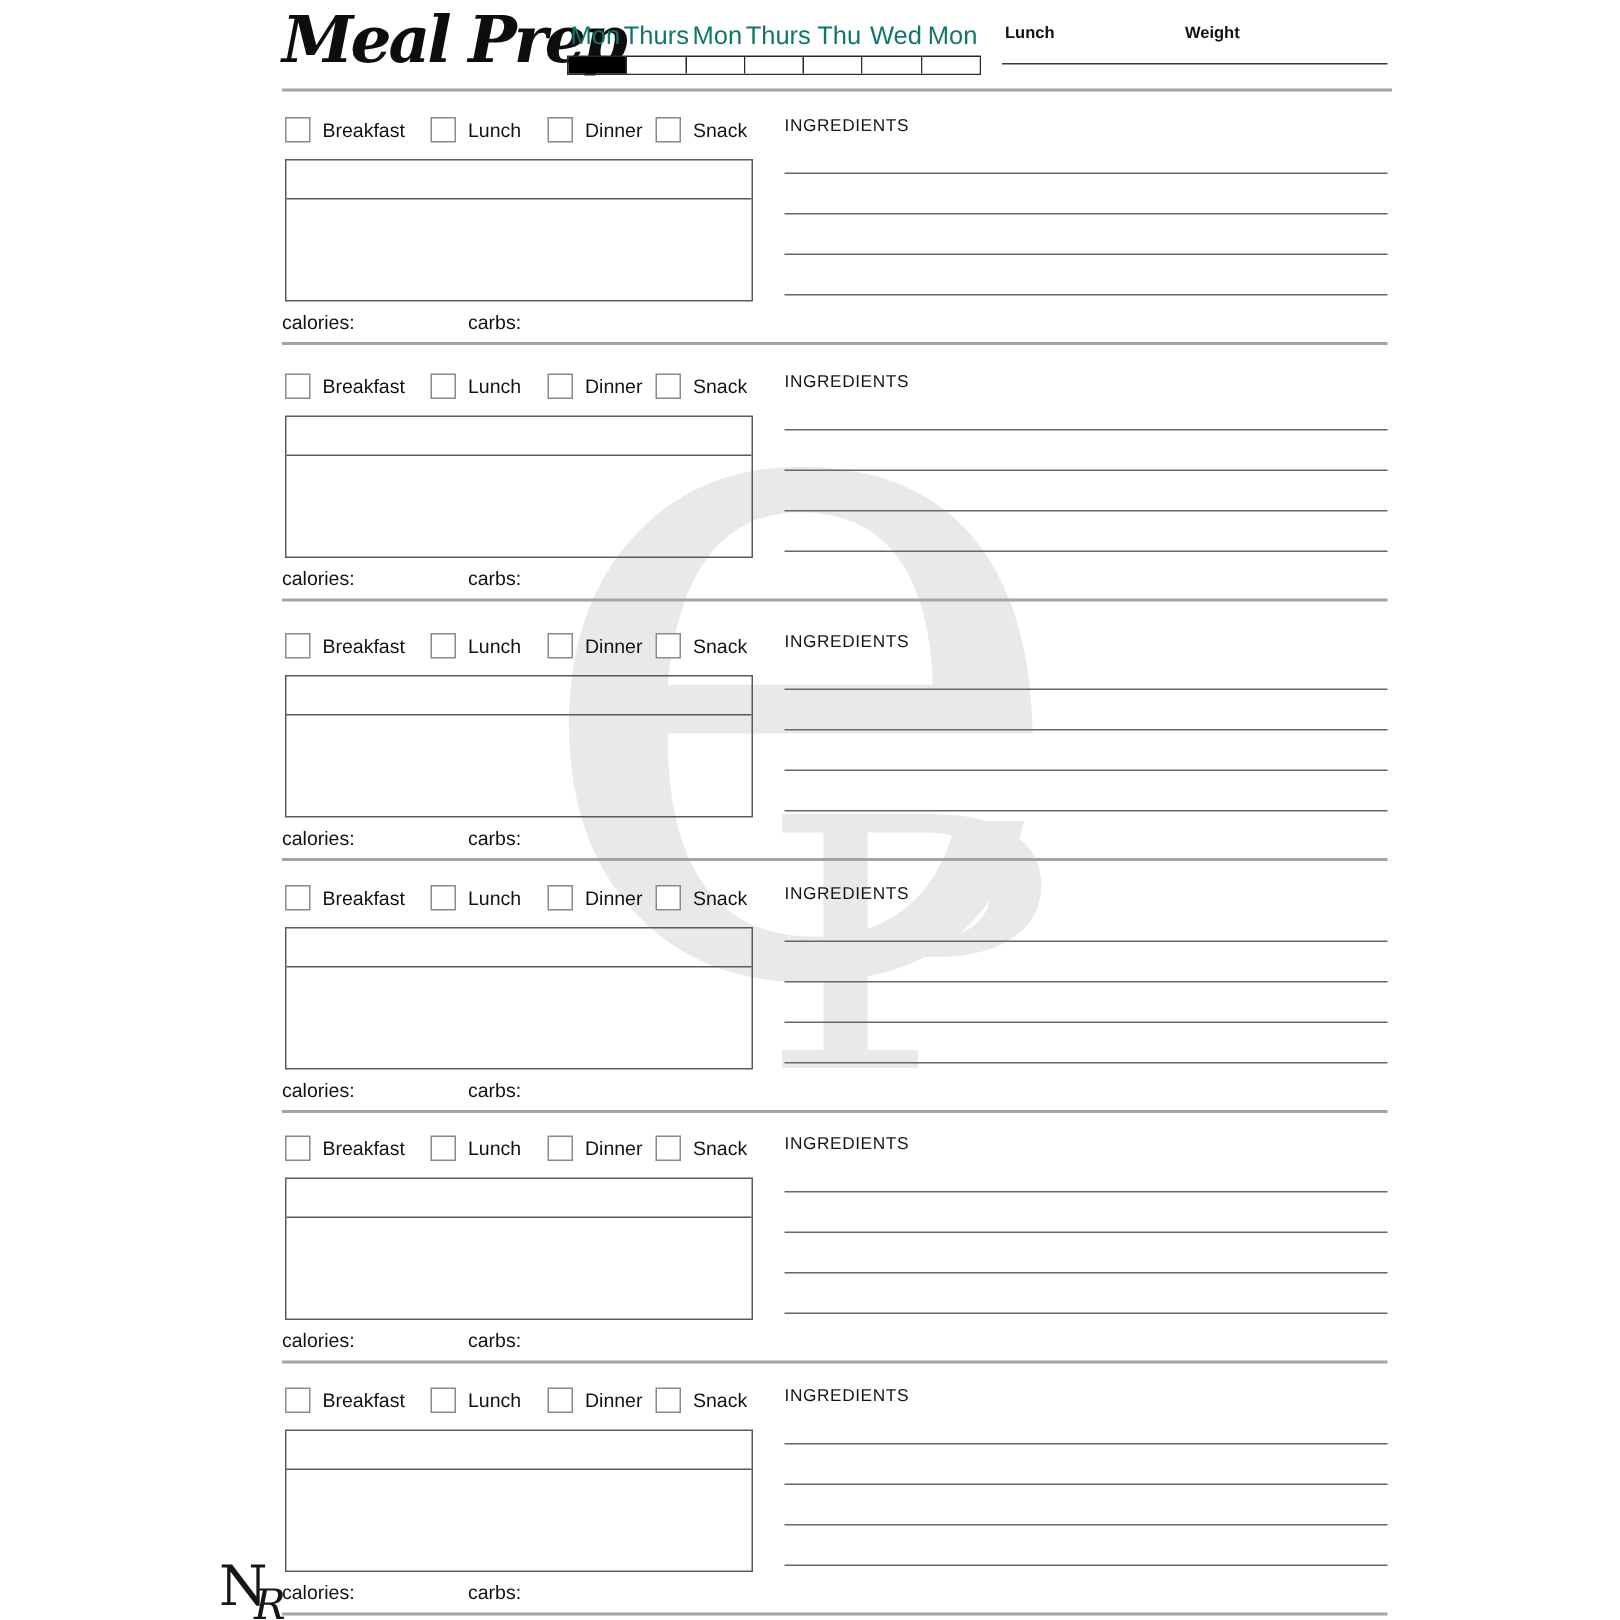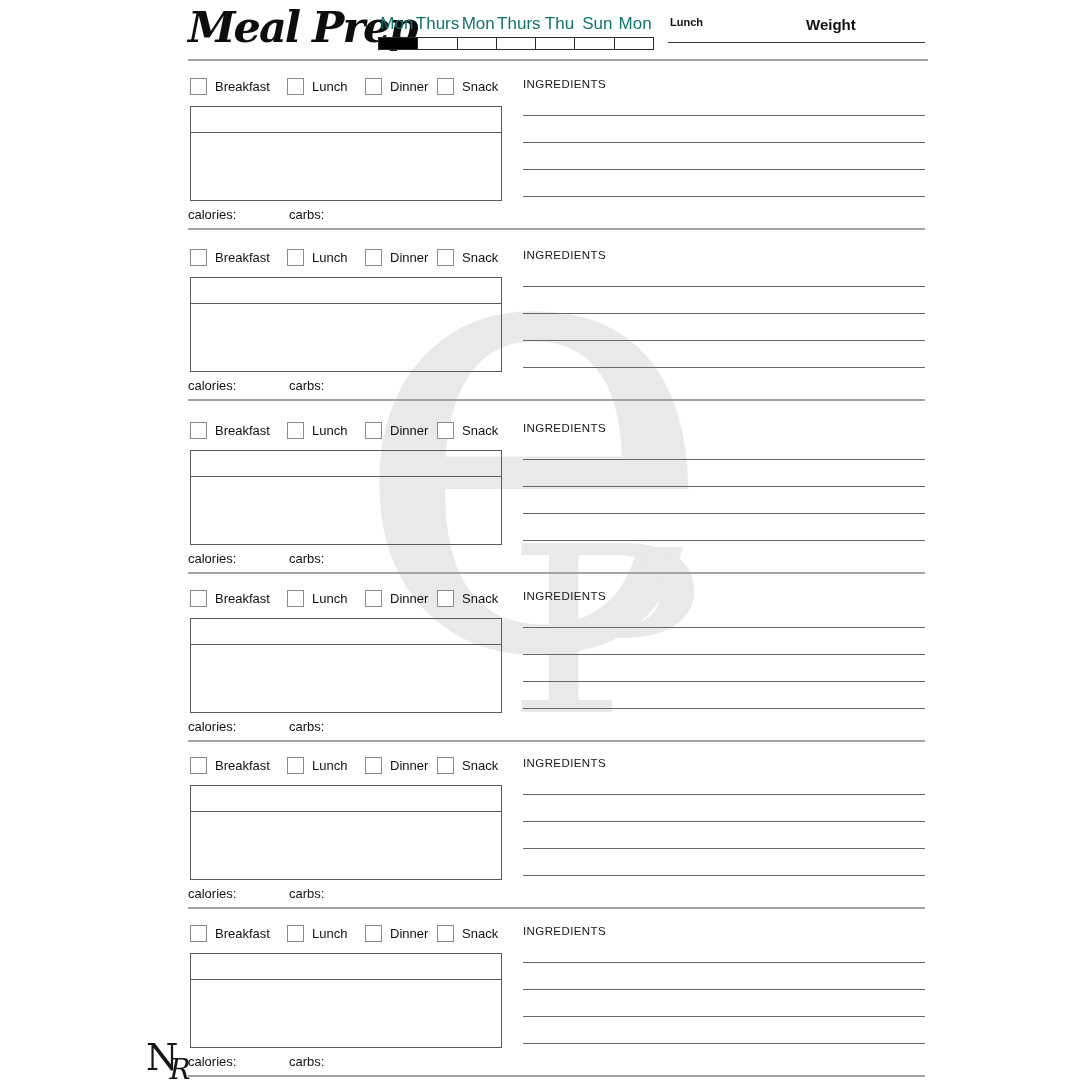--- a/index.html
+++ b/index.html
@@ -79,7 +79,7 @@
         <span>Mon</span>
         <span>Thurs</span>
         <span>Thu</span>
-        <span>Sun</span>
+        <span>Wed</span>
         <span>Mon</span>
       </div>
       <div class="daybar">

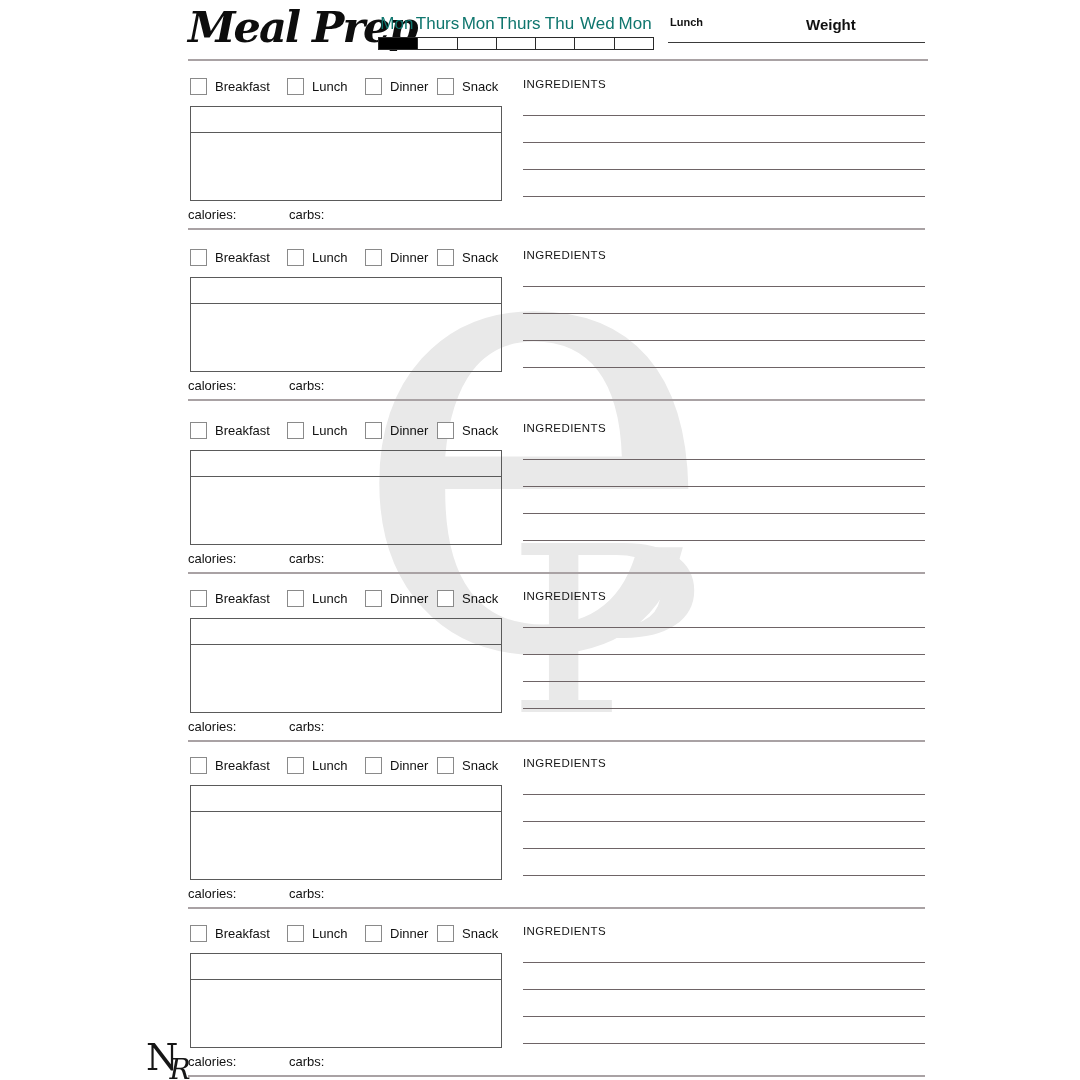--- a/index.html
+++ b/index.html
@@ -30,7 +30,7 @@
   .daycell:last-child{border-right:none;}
   .daycell.filled{background:var(--fill);}
   .date-label{position:absolute;left:670px;top:16px;font-size:11px;font-weight:bold;}
-  .weight-label{position:absolute;left:790px;top:16px;font-size:15px;font-weight:bold;margin-left:16px;}
+  .weight-label{position:absolute;left:790px;top:16px;font-size:11px;font-weight:bold;}
   .dw-line{position:absolute;left:668px;top:42px;width:257px;height:0;border-top:1.5px solid #3a3a3a;}
   .header-rule{position:absolute;left:188px;top:59px;width:740px;height:2px;background:var(--divider);}
 

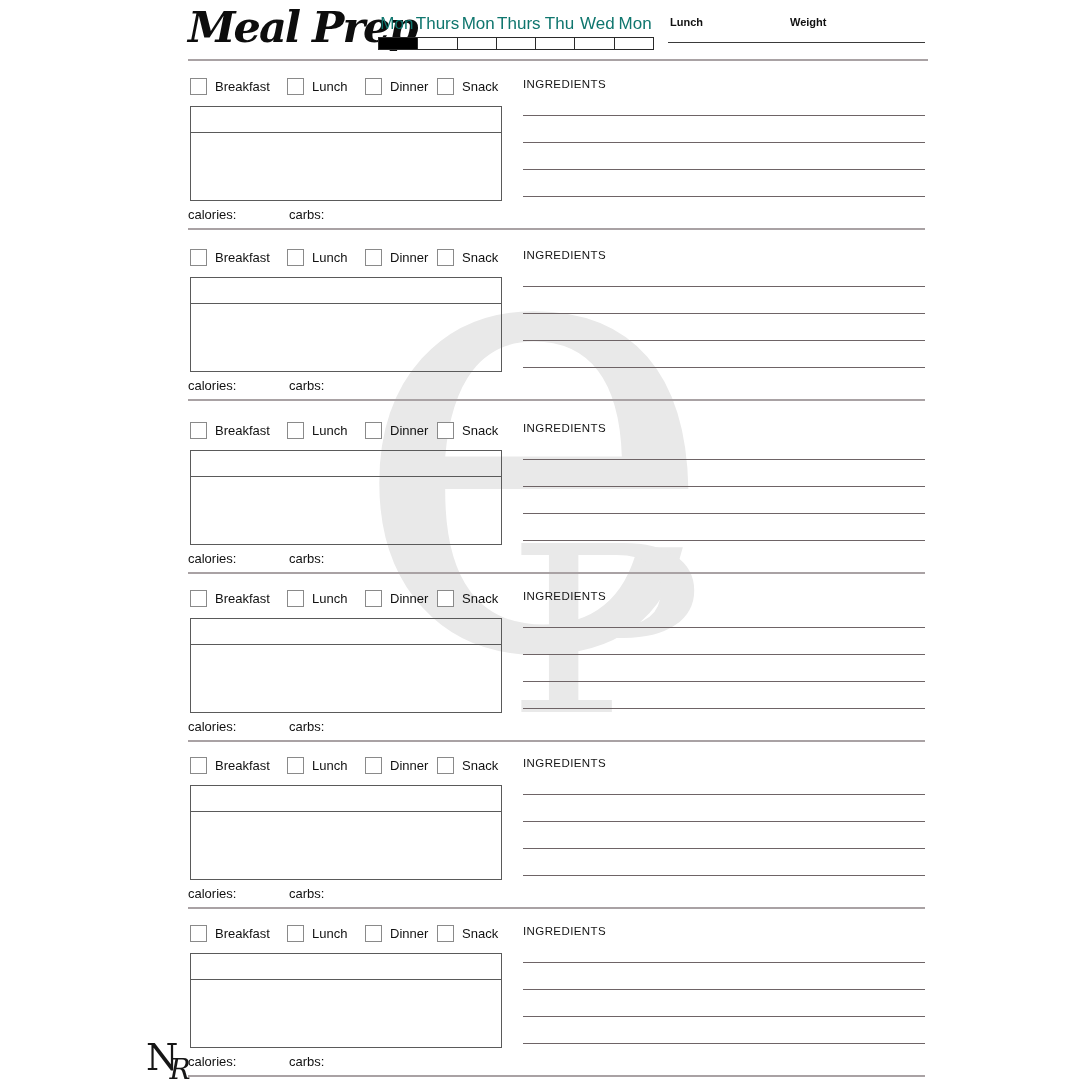--- a/index.html
+++ b/index.html
@@ -44,7 +44,7 @@
   .meal-notes-area{height:66px;}
   .calrow{position:absolute;left:0;top:130px;font-size:13px;}
   .cal{position:absolute;left:0;top:0;white-space:nowrap;}
-  .carb{position:absolute;left:101px;top:0;white-space:nowrap;}
+  .carb{position:absolute;left:124px;top:0;white-space:nowrap;}
   .ingr-label{position:absolute;left:335px;top:1px;font-size:11.5px;letter-spacing:0.4px;color:#151515;}
   .ingr-line{position:absolute;left:335px;width:402px;height:0;border-top:1.2px solid var(--ingr-line);}
   .ingr-line.l1{top:38px;} .ingr-line.l2{top:65px;}

